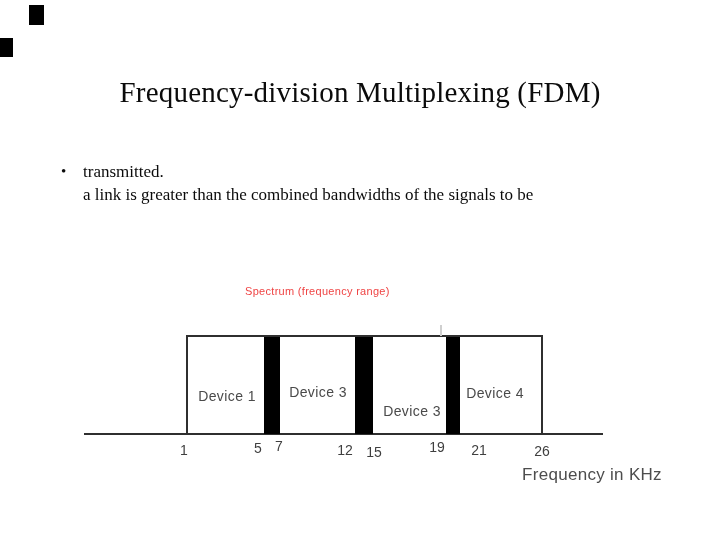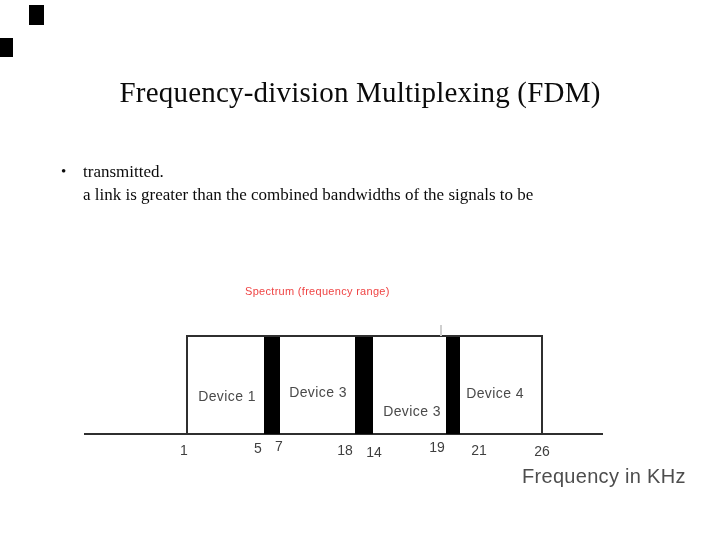--- a/index.html
+++ b/index.html
@@ -143,7 +143,7 @@
   <div class="tick-label tick-0">1</div>
   <div class="tick-label tick-1">5</div>
   <div class="tick-label tick-2">7</div>
-  <div class="tick-label tick-3">18</div>
+  <div class="tick-label tick-3">12</div>
   <div class="tick-label tick-4">14</div>
   <div class="tick-label tick-5">19</div>
   <div class="tick-label tick-6">21</div>

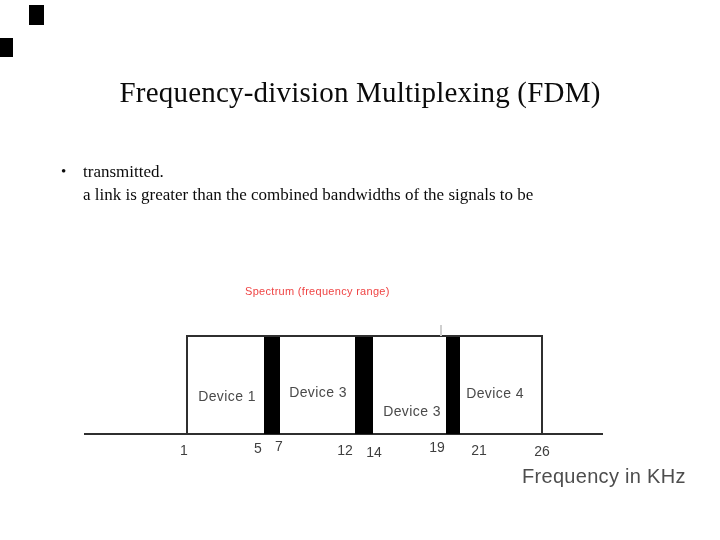--- a/index.html
+++ b/index.html
@@ -144,7 +144,7 @@
   <div class="tick-label tick-1">5</div>
   <div class="tick-label tick-2">7</div>
   <div class="tick-label tick-3">12</div>
-  <div class="tick-label tick-4">14</div>
+  <div class="tick-label tick-4">15</div>
   <div class="tick-label tick-5">19</div>
   <div class="tick-label tick-6">21</div>
   <div class="tick-label tick-7">26</div>

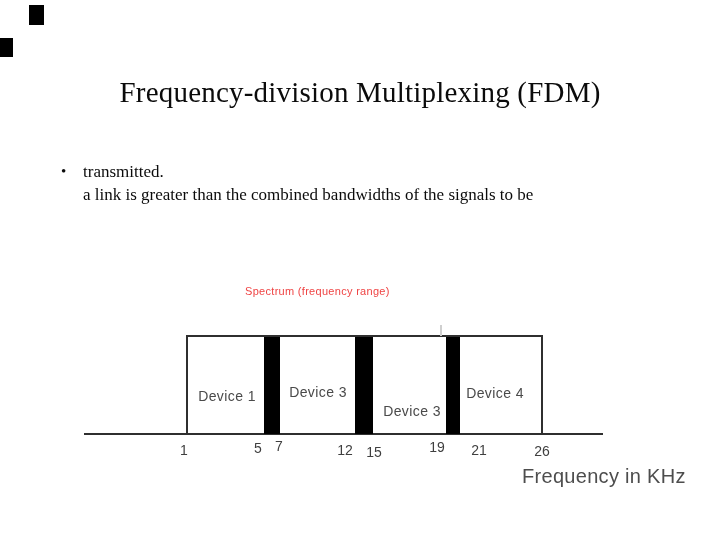--- a/index.html
+++ b/index.html
@@ -104,7 +104,7 @@
   .tick-6 { left: 467px; top: 443px; margin-left: 12px; }
   .tick-7 { left: 542px; top: 444px; }
 
-  .freq-label { left: 522px; top: 466px; font-size: 20px; color: #4d4d4d; letter-spacing: 0.3px; }
+  .freq-label { left: 522px; top: 466px; font-size: 17px; color: #4d4d4d; letter-spacing: 0.3px; }
 </style>
 </head>
 <body>

